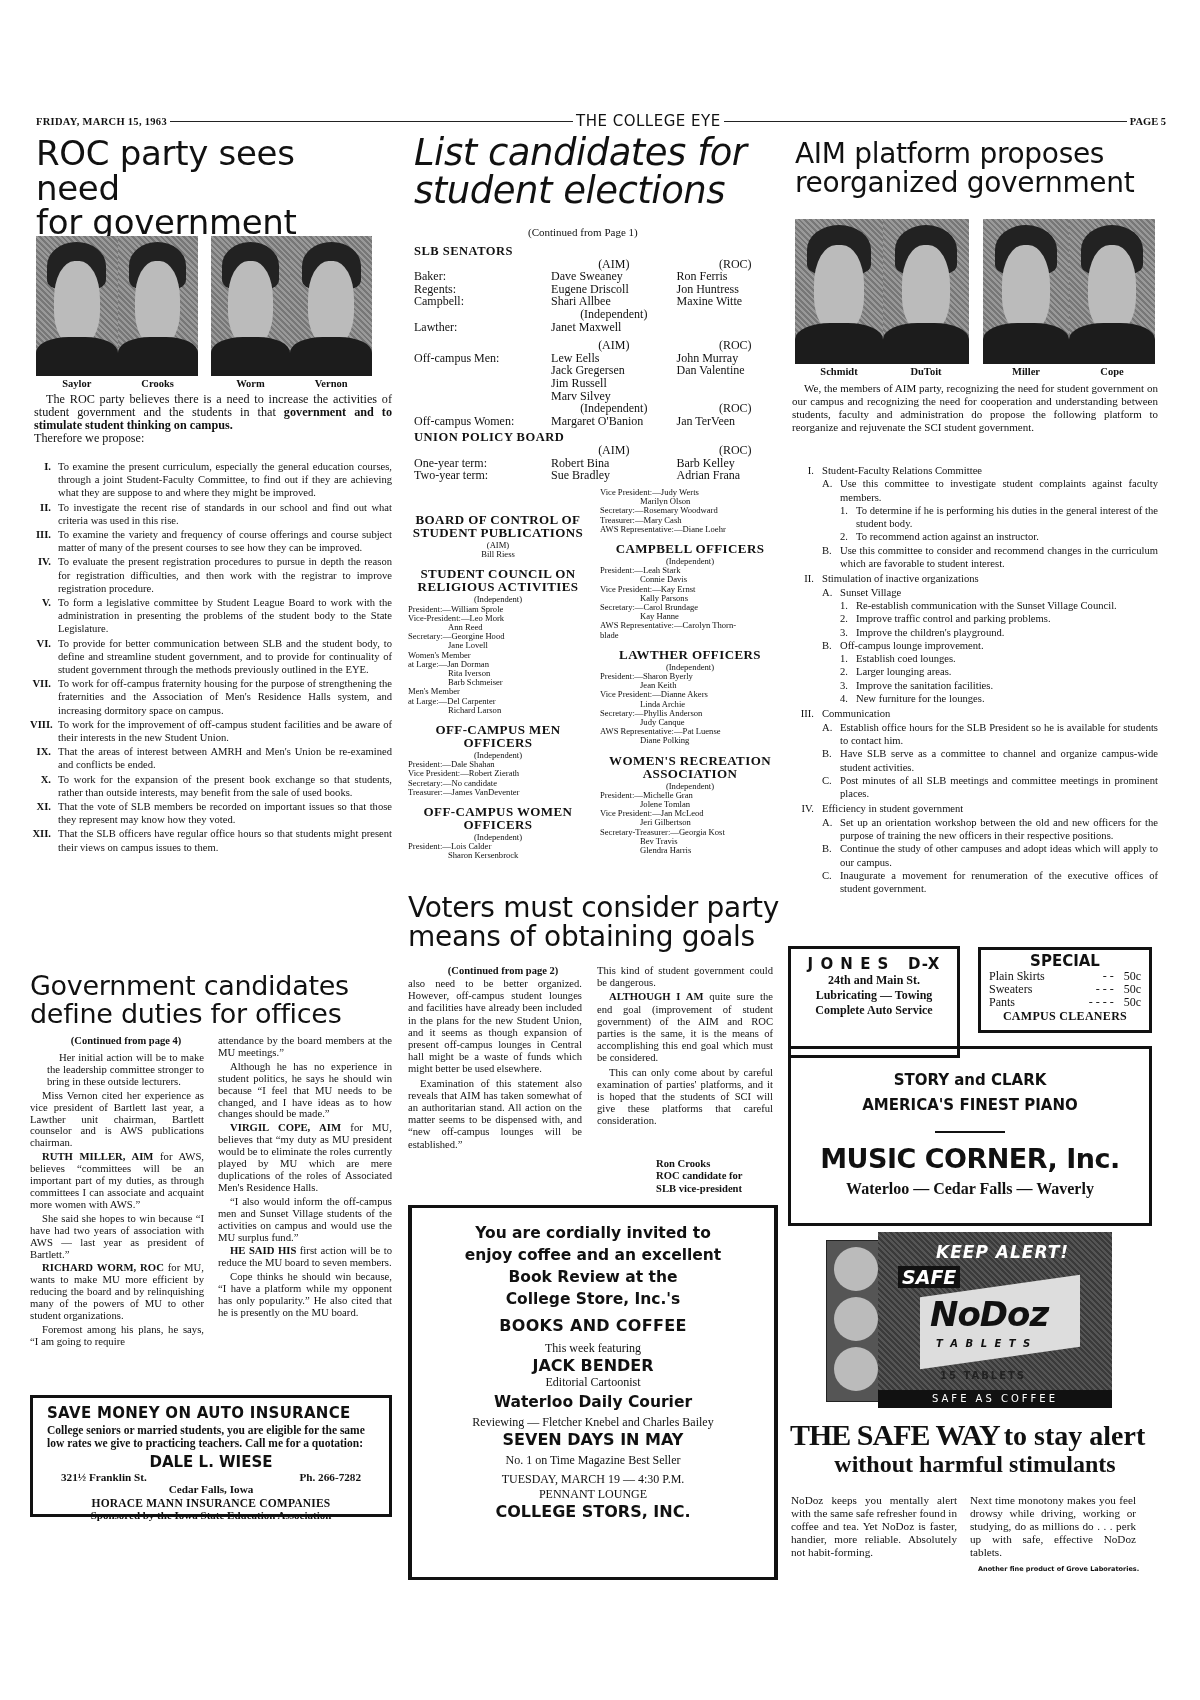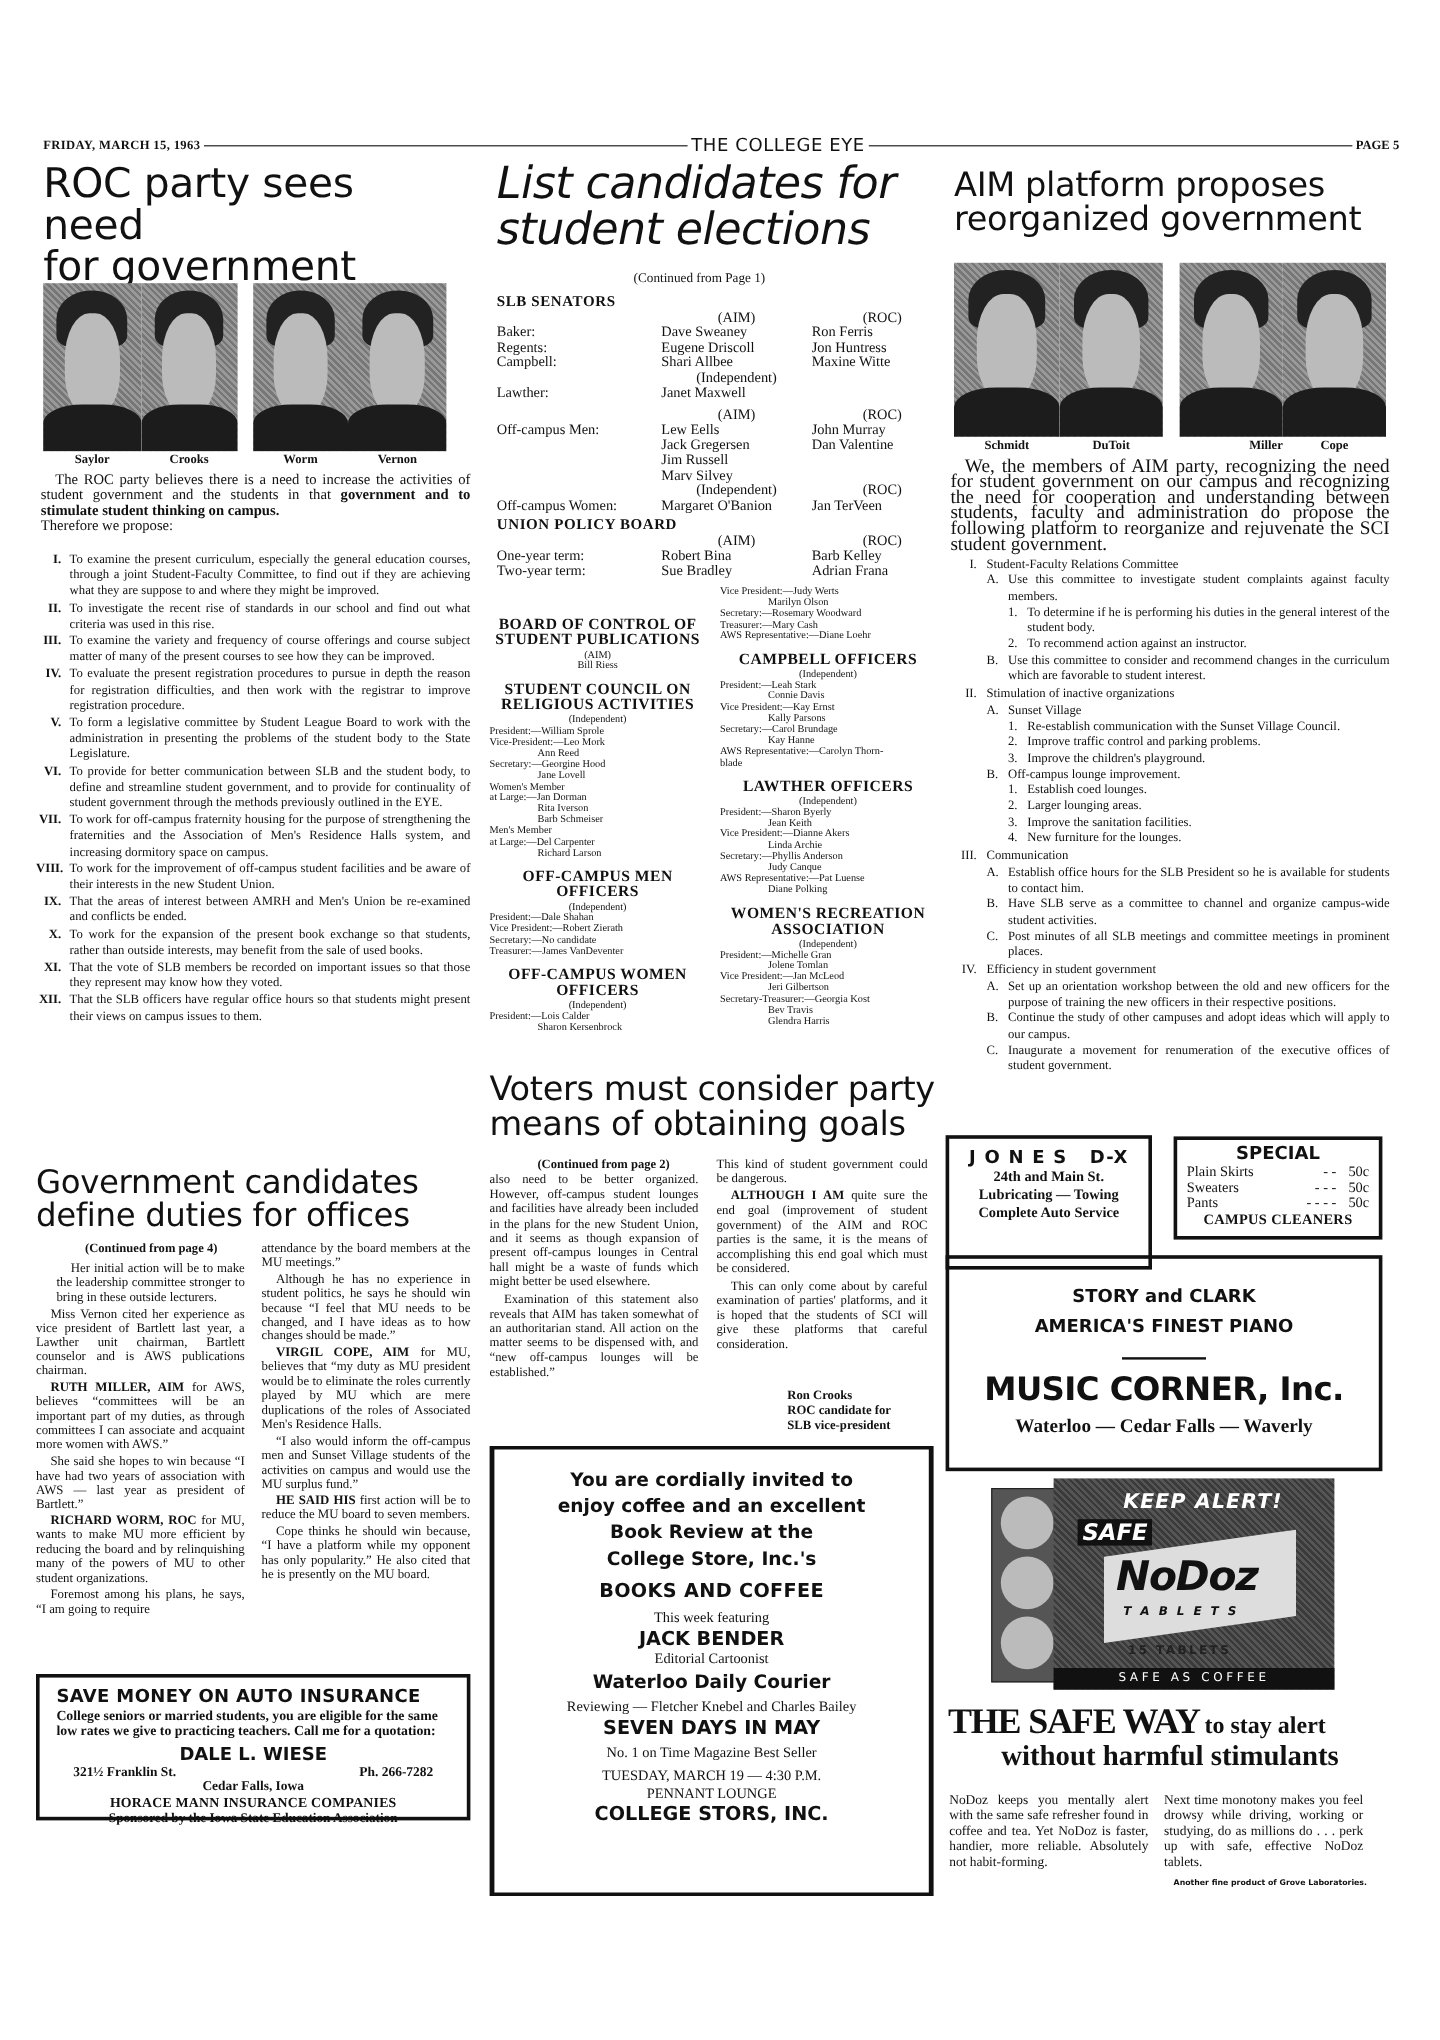--- a/index.html
+++ b/index.html
@@ -436,7 +436,7 @@
     <span style="width:88px;">Schmidt</span>
     <span style="width:86px;">DuToit</span>
     <span style="width:14px;"></span>
-    <span style="width:86px;text-align:right;">Miller</span>
+    <span style="width:86px;">Miller</span>
     <span style="width:86px;">Cope</span>
   </div>
 </div>

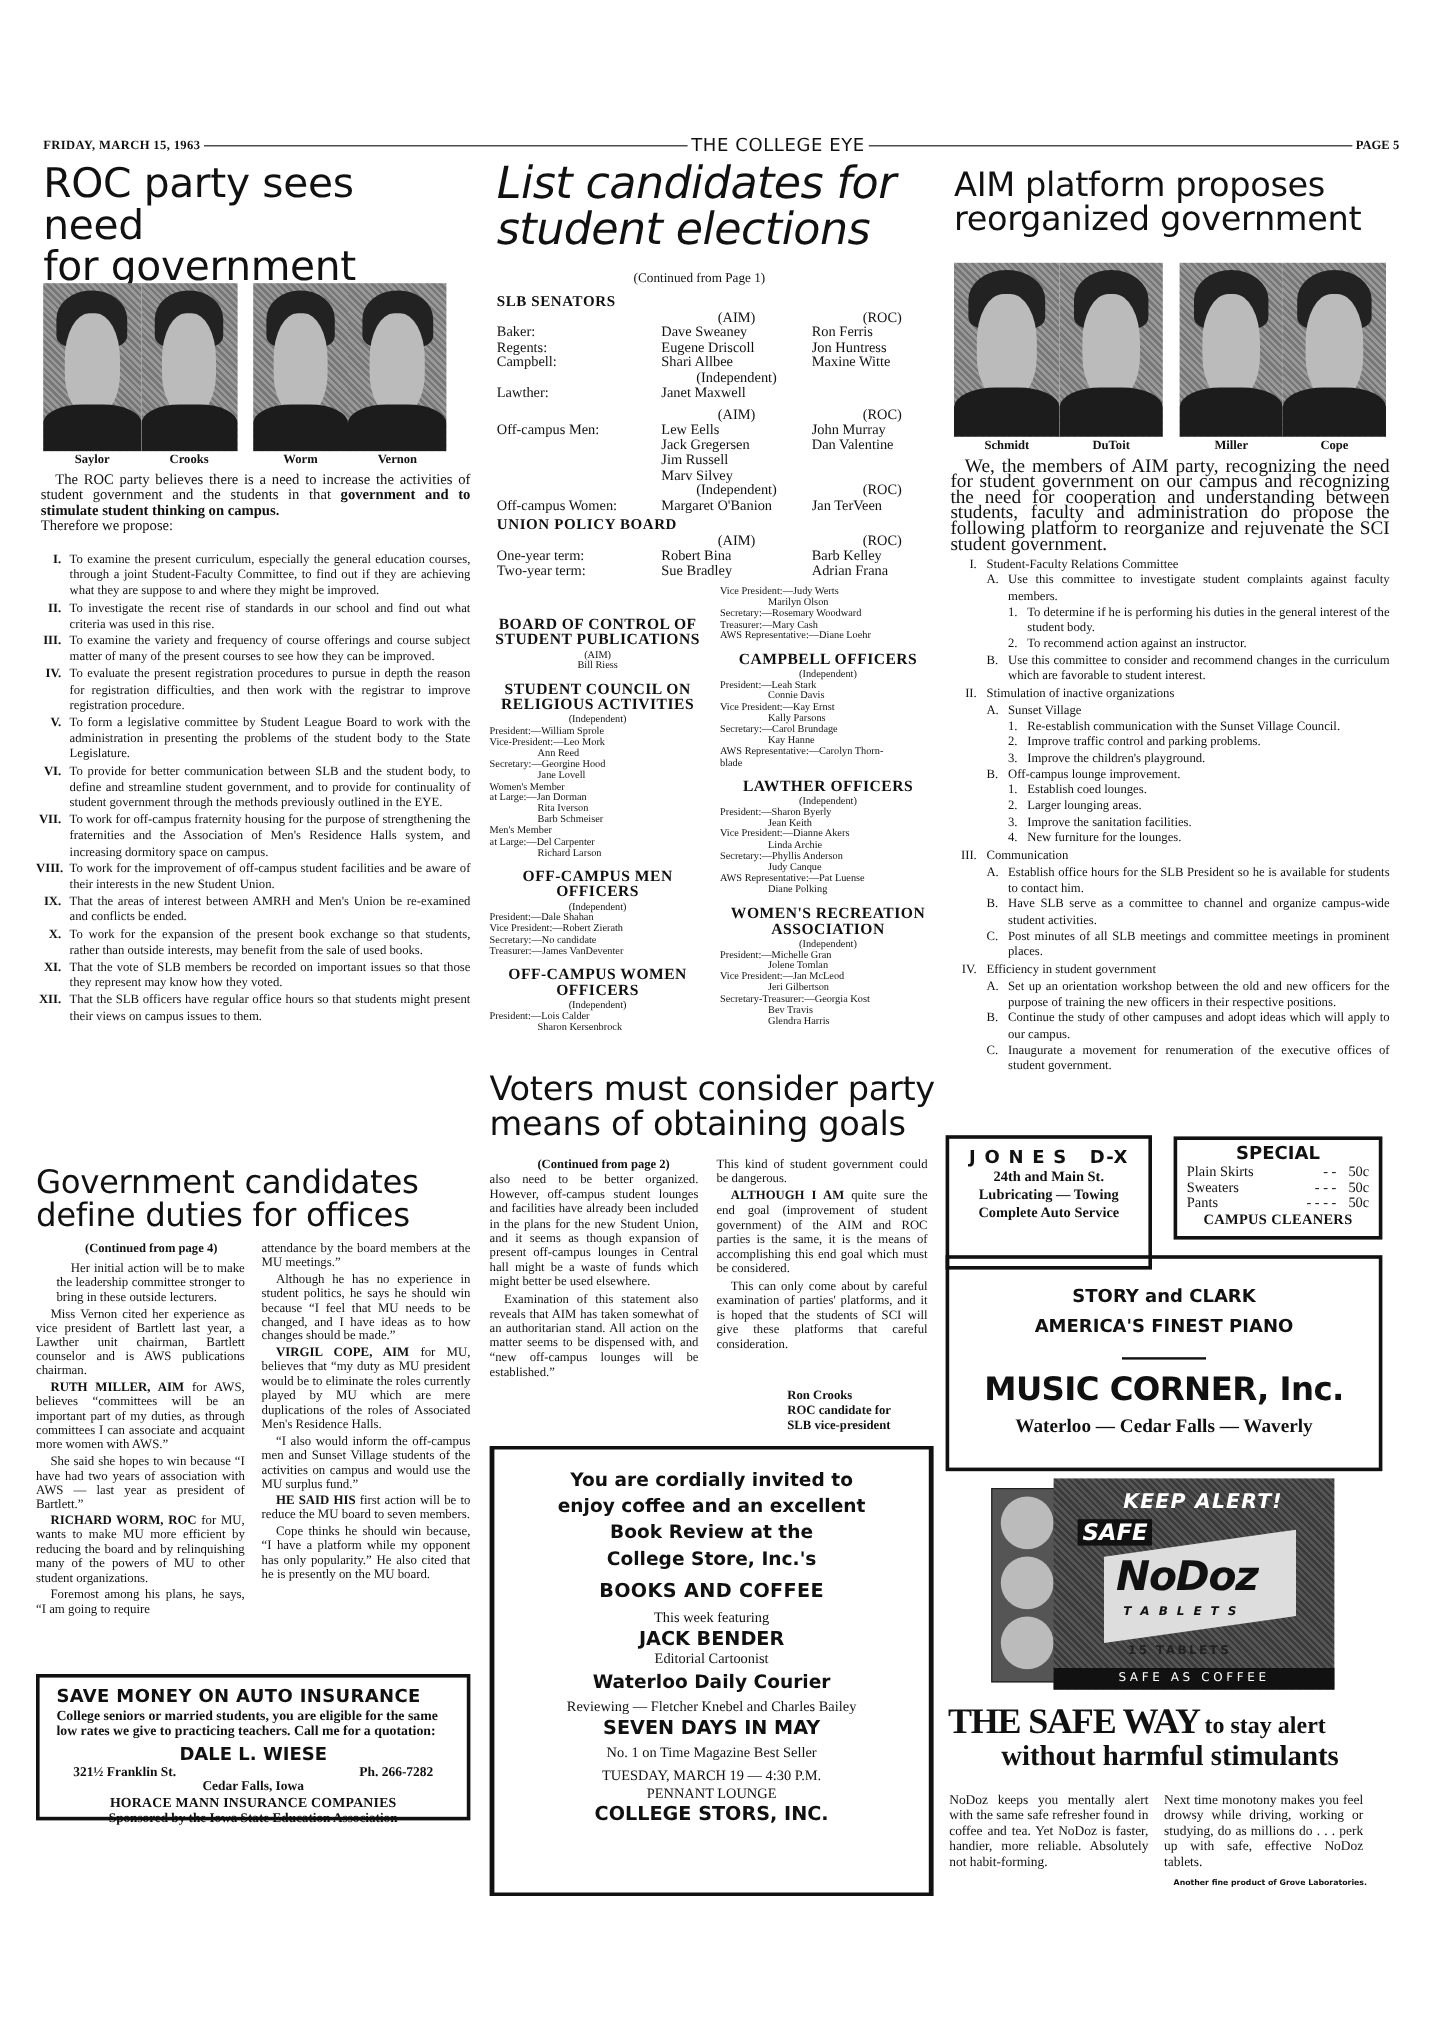--- a/index.html
+++ b/index.html
@@ -440,7 +440,7 @@
     <span style="width:86px;">Cope</span>
   </div>
 </div>
-<div class="abs body-text" style="left:792px;top:382px;width:366px;font-size:16px;line-height:13px;">
+<div class="abs body-text" style="left:792px;top:382px;width:366px;font-size:11px;line-height:13px;">
   <p>We, the members of AIM party, recognizing the need for student government on our campus and recognizing the need for cooperation and understanding between students, faculty and administration do propose the following platform to reorganize and rejuvenate the SCI student government.</p>
 </div>
 <div class="abs body-text" id="aim-outline" style="left:792px;top:462px;width:366px;font-size:10.6px;line-height:13.3px;">

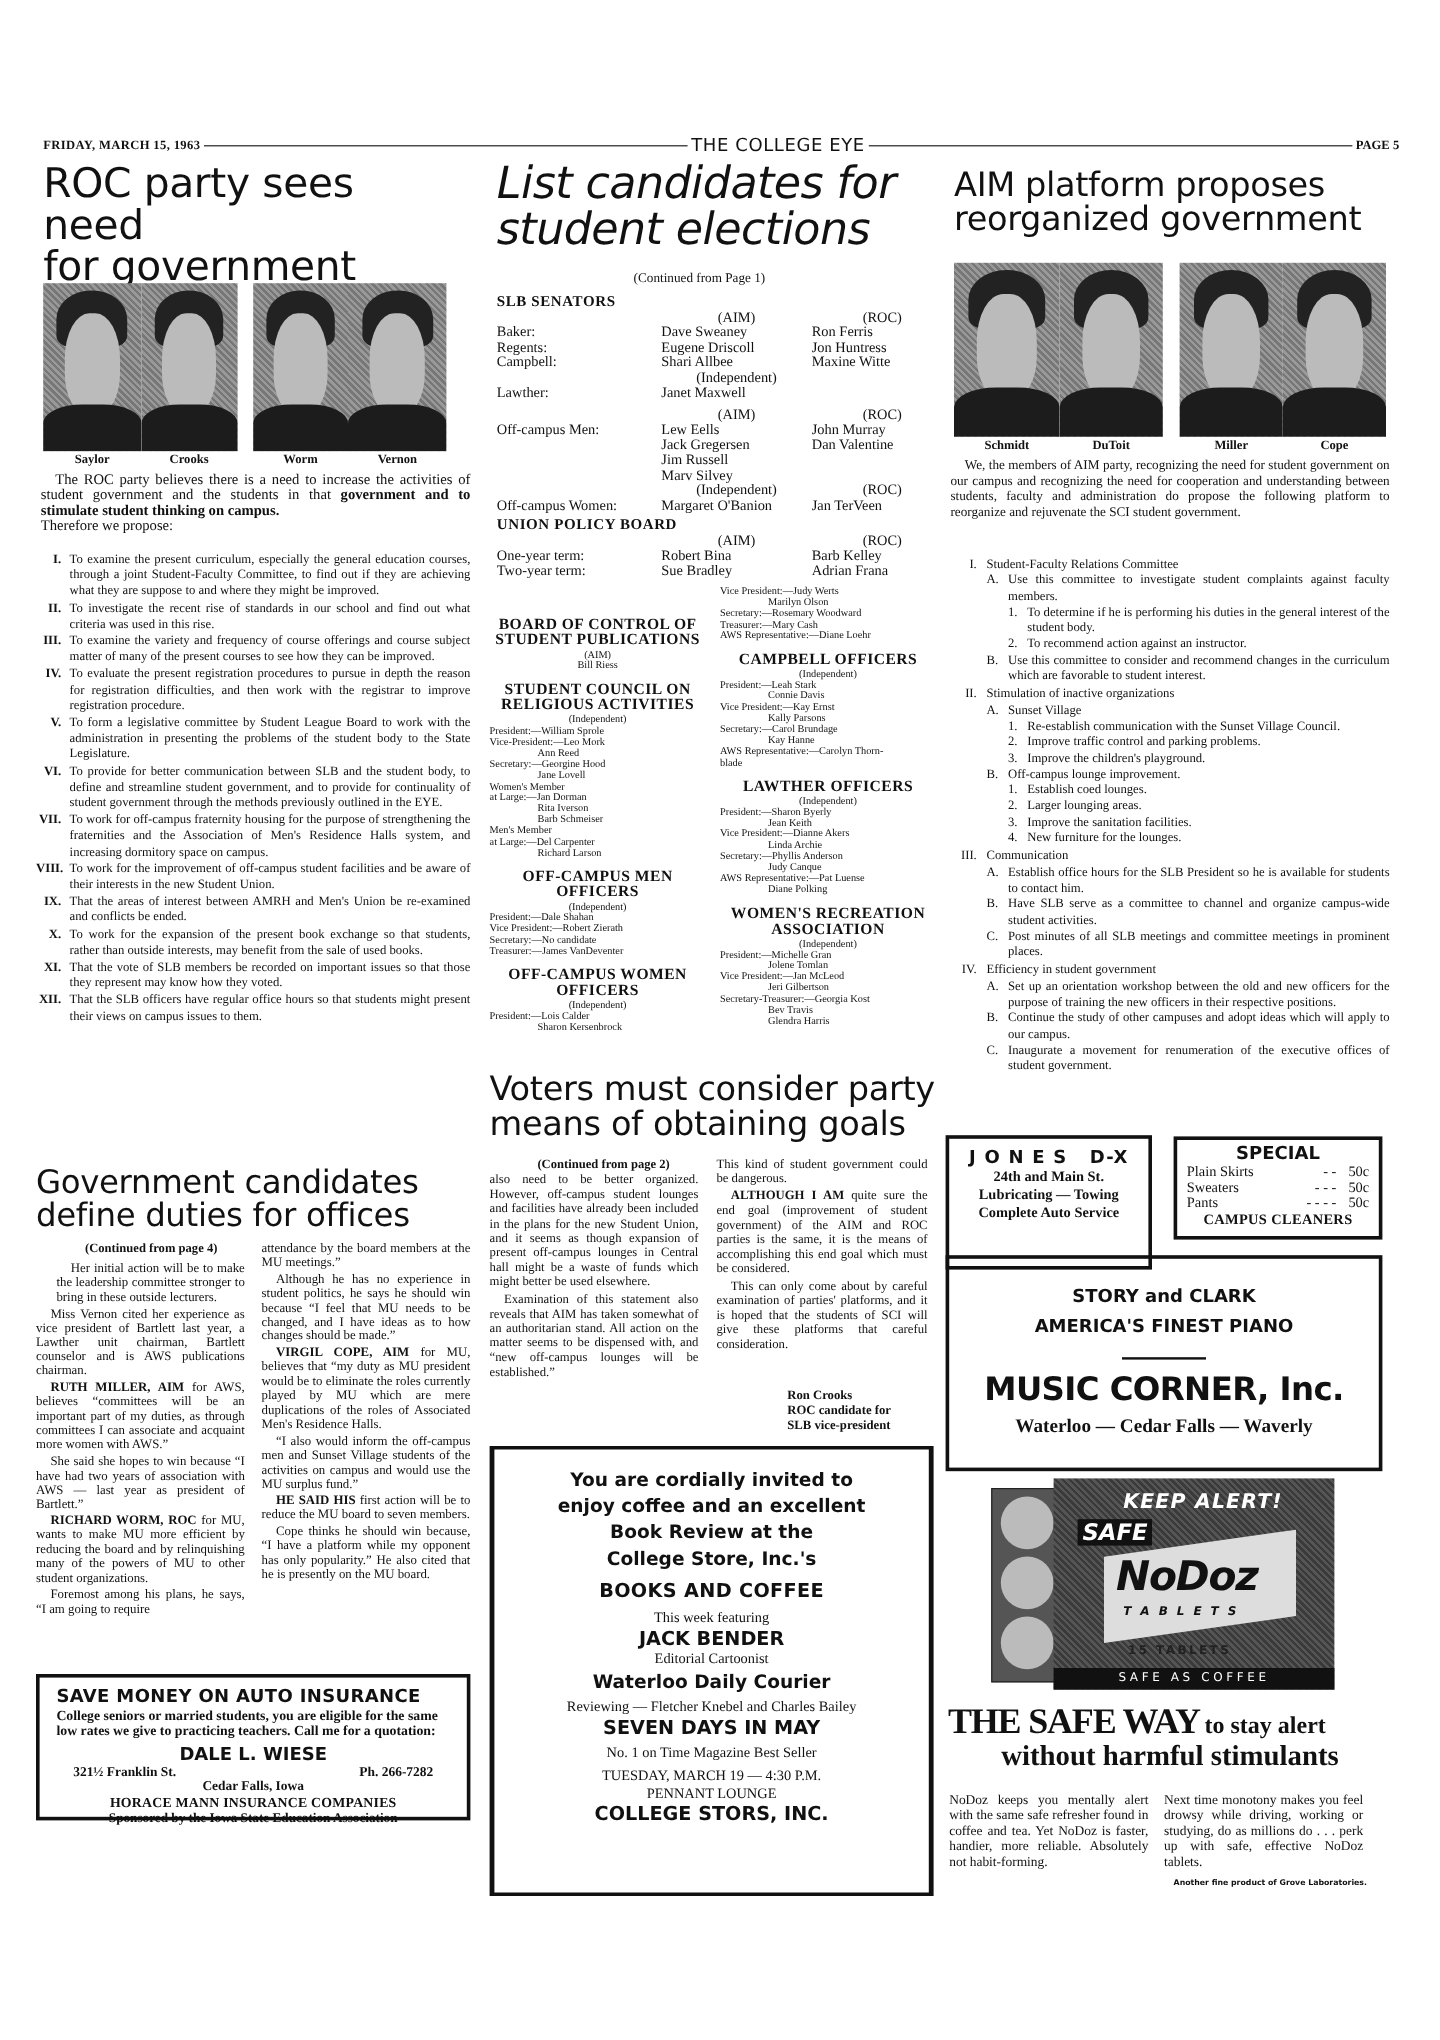--- a/index.html
+++ b/index.html
@@ -594,7 +594,7 @@
 <div class="abs" style="left:790px;top:1420px;width:370px;font-family:'Liberation Serif',serif;font-weight:bold;line-height:1;">
   <div style="white-space:nowrap;">
     <span style="font-size:30px;letter-spacing:-1px;">THE SAFE WAY</span>
-    <span style="font-size:20px;text-align:center;">to stay alert</span>
+    <span style="font-size:28px;text-align:center;">to stay alert</span>
   </div>
   <div class="center" style="font-size:24px;margin-top:2px;">without harmful stimulants</div>
 </div>

